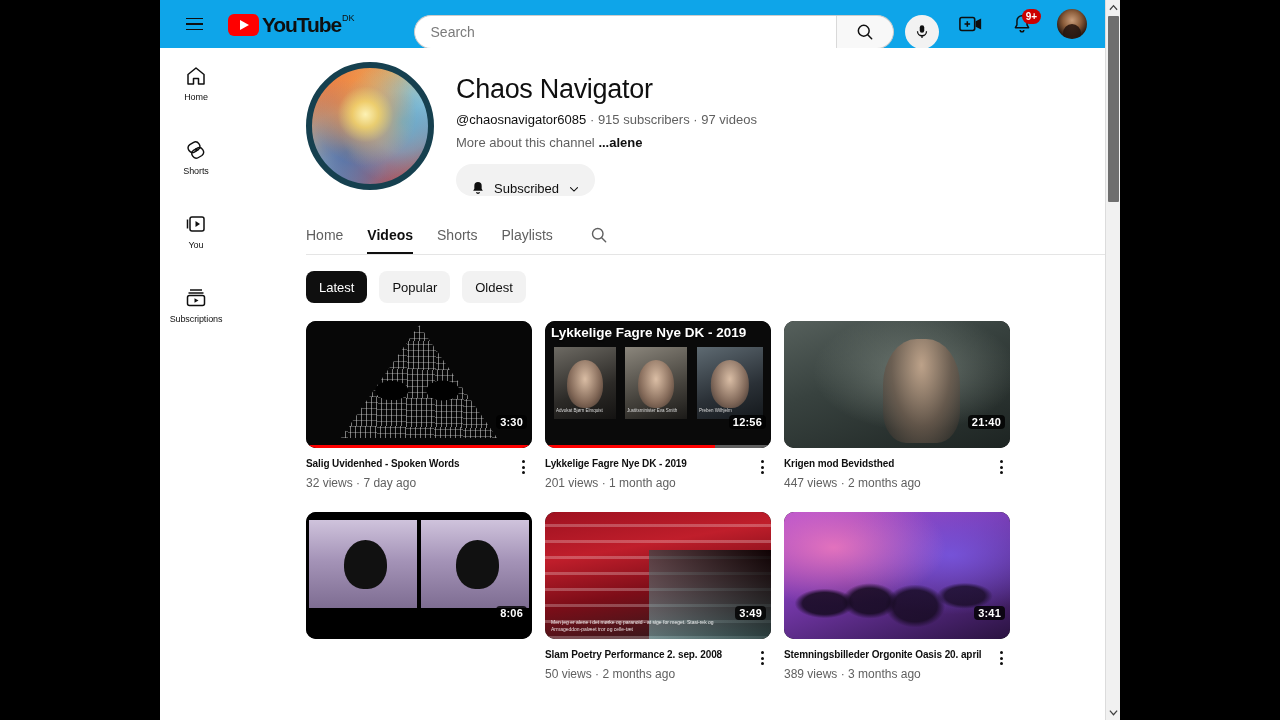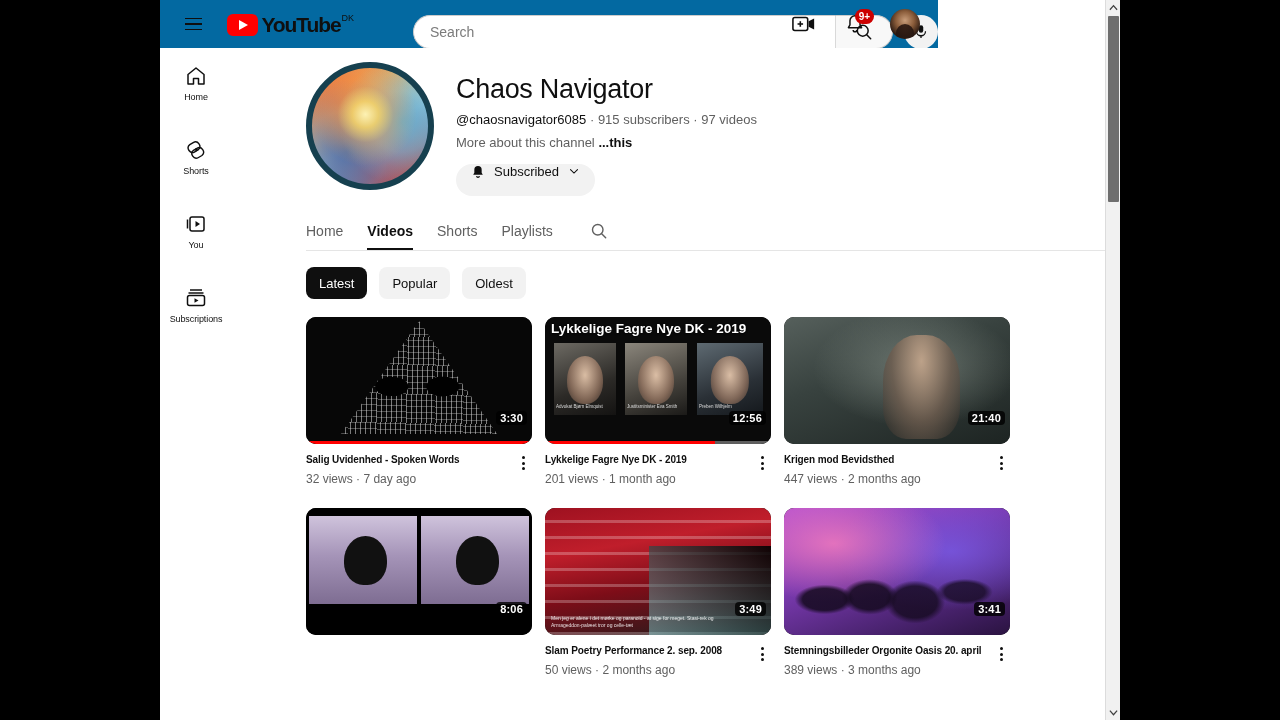--- a/index.html
+++ b/index.html
@@ -20,8 +20,8 @@
 
   
   .masthead {
-    position: absolute; left: 0; top: 0; width: 778px; height: 48px;
-    background: #0369a1; display: flex; align-items: center;
+    position: absolute; left: 0; top: 0; width: 945px; height: 48px;
+    background: #0ea5e9; display: flex; align-items: center;
   }
   .hamburger {
     width: 40px; height: 40px; margin-left: 14px;

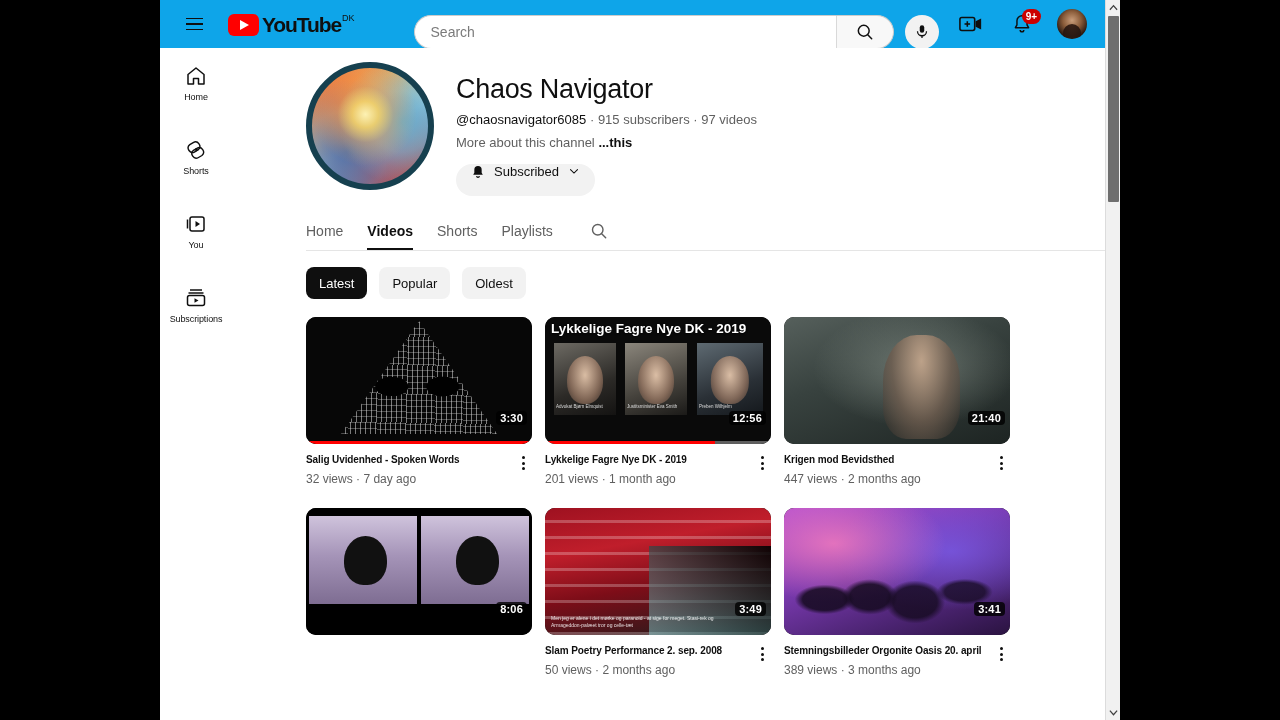--- a/index.html
+++ b/index.html
@@ -363,7 +363,7 @@
               </div>
               <div class="ch-desc">
                 <span>More about this channel</span>
-                <b>...this</b>
+                <b>...alene</b>
               </div>
               <button class="subscribed-btn">
                 <svg width="16" height="16" viewBox="0 0 24 24">

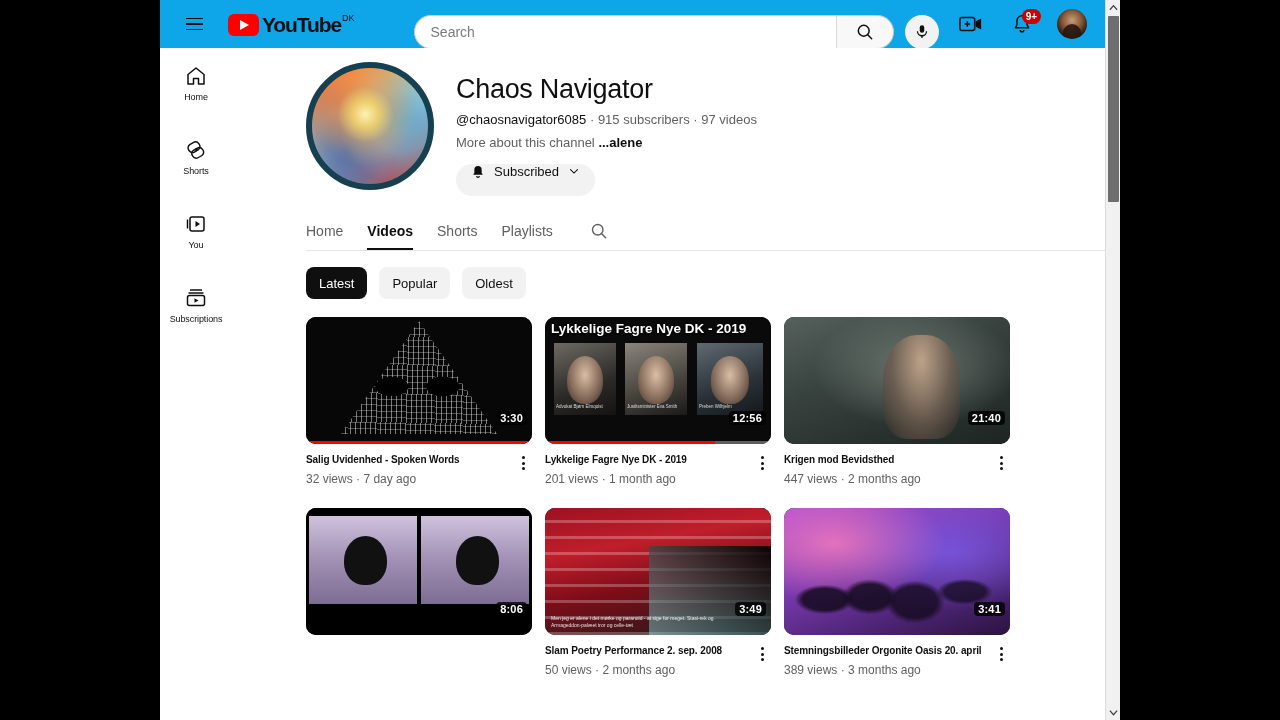--- a/index.html
+++ b/index.html
@@ -119,7 +119,7 @@
   .ch-desc b { color:#0f0f0f; font-weight:bold; }
   .subscribed-btn {
     margin-top: 14px; height: 32px; border-radius: 16px; background:#f2f2f2;
-    display:inline-flex; align-items:flex-start; gap:8px; padding: 0 14px; cursor:pointer;
+    display:inline-flex; align-items:flex-end; gap:8px; padding: 0 14px; cursor:pointer;
     font-size: 13px; font-weight: 500; color:#0f0f0f; border:none;
     font-family:"Liberation Sans", sans-serif;
   }

